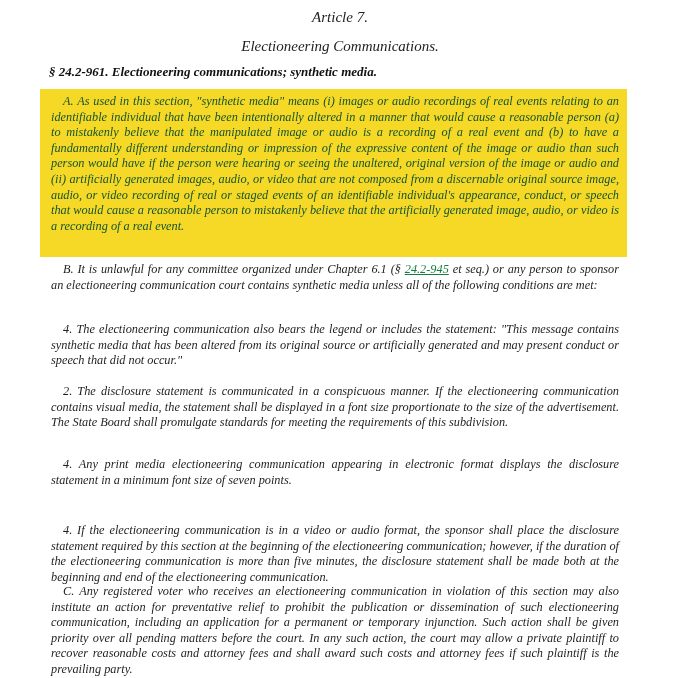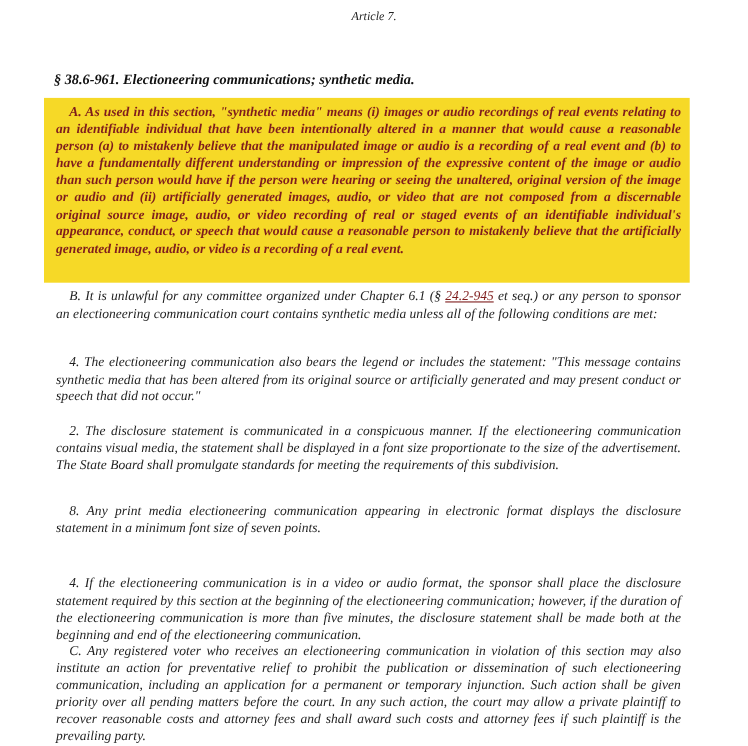--- a/index.html
+++ b/index.html
@@ -28,7 +28,7 @@
       left: 0;
       width: 680px;
       text-align: center;
-      font-size: 11px;
+      font-size: 15px;
       color: #222;
     }
     #article-heading { top: 9px; }

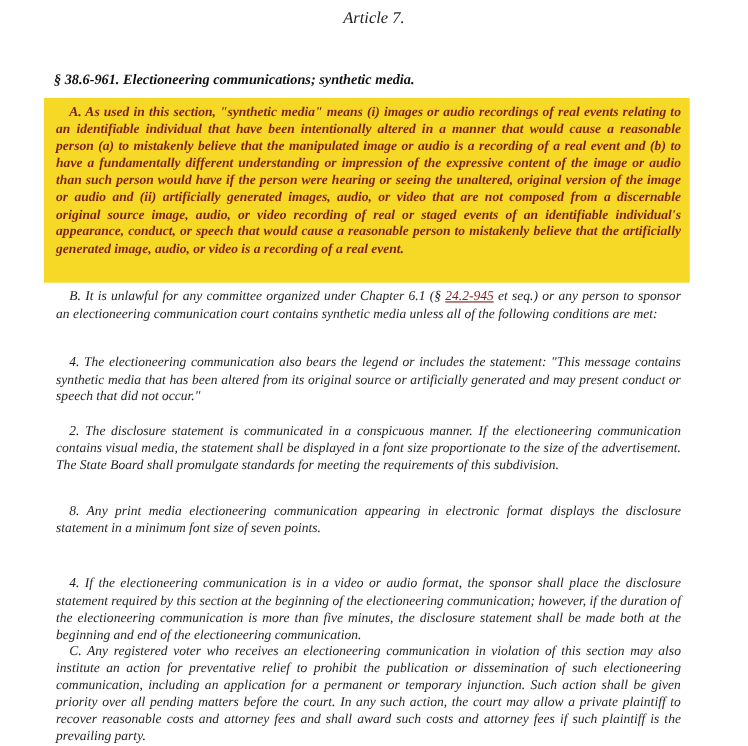--- a/index.html
+++ b/index.html
@@ -77,6 +77,7 @@
 <div class="page">
   <div class="center-line" id="article-heading">Article 7.</div>
 
+  <div class="center-line" id="article-subheading">Electioneering Communications.</div>
 
   <div class="section-title">§ 38.6-961. Electioneering communications; synthetic media.</div>
 

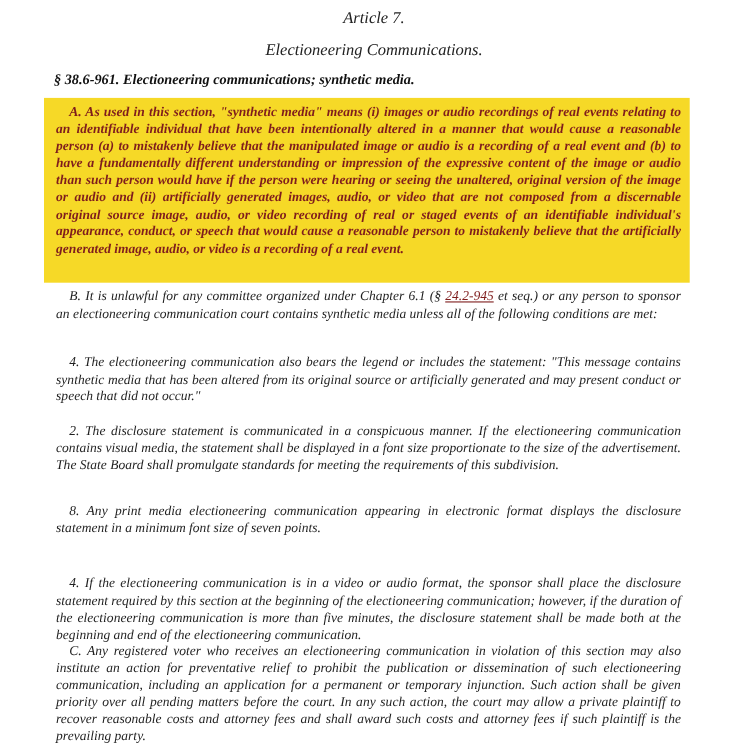--- a/index.html
+++ b/index.html
@@ -79,7 +79,7 @@
 
   <div class="center-line" id="article-subheading">Electioneering Communications.</div>
 
-  <div class="section-title">§ 38.6-961. Electioneering communications; synthetic media.</div>
+  <div class="section-title">§ 24.2-961. Electioneering communications; synthetic media.</div>
 
   <div class="highlight" style="background: rgb(246, 217, 39);"></div>
 

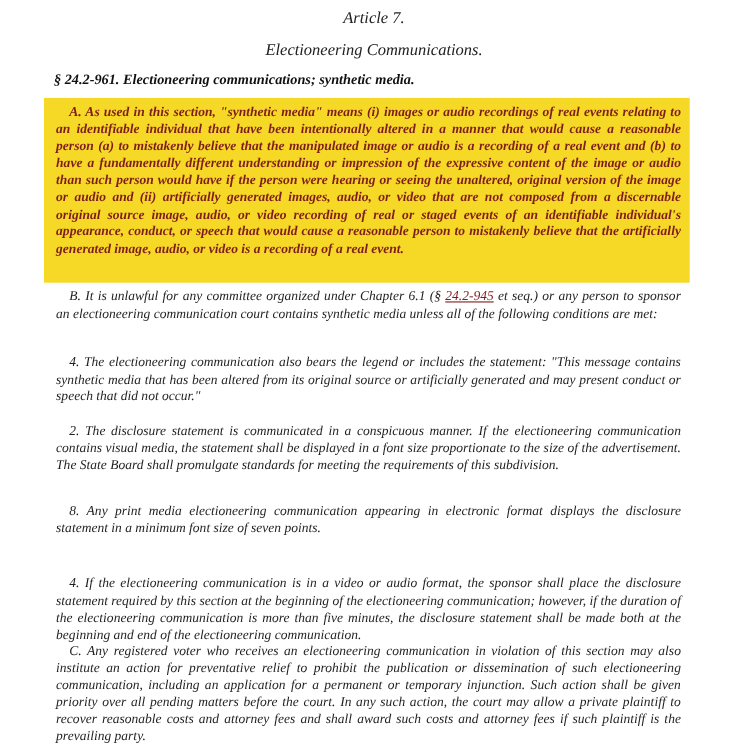--- a/index.html
+++ b/index.html
@@ -59,7 +59,7 @@
       text-indent: 12px;
       color: #1e1e1e;
     }
-    #para-a { top: 94px; color: #7f1d1d; font-weight: bold; }
+    #para-a { top: 94px; color: #14532d; }
     #para-b { top: 262px; }
     #para-1 { top: 322px; }
     #para-2 { top: 384px; }

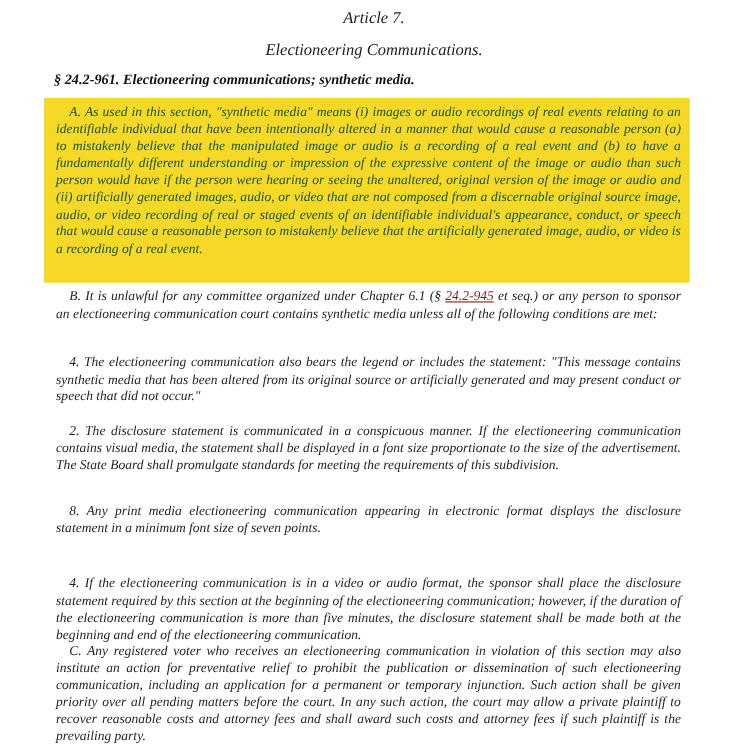--- a/index.html
+++ b/index.html
@@ -85,7 +85,7 @@
 
   <div class="para" id="para-a">A. As used in this section, "synthetic media" means (i) images or audio recordings of real events relating to an identifiable individual that have been intentionally altered in a manner that would cause a reasonable person (a) to mistakenly believe that the manipulated image or audio is a recording of a real event and (b) to have a fundamentally different understanding or impression of the expressive content of the image or audio than such person would have if the person were hearing or seeing the unaltered, original version of the image or audio and (ii) artificially generated images, audio, or video that are not composed from a discernable original source image, audio, or video recording of real or staged events of an identifiable individual's appearance, conduct, or speech that would cause a reasonable person to mistakenly believe that the artificially generated image, audio, or video is a recording of a real event.</div>
 
-  <div class="para" id="para-b"><span>B. It is unlawful for any committee organized under Chapter 6.1 (§ </span><a class="cite-link" href="#" style="color: #7f1d1d;">24.2-945</a><span> et seq.) or any person to sponsor an electioneering communication court contains synthetic media unless all of the following conditions are met:</span></div>
+  <div class="para" id="para-b"><span>B. It is unlawful for any committee organized under Chapter 6.1 (§ </span><a class="cite-link" href="#" style="color: #15803d;">24.2-945</a><span> et seq.) or any person to sponsor an electioneering communication court contains synthetic media unless all of the following conditions are met:</span></div>
 
   <div class="para" id="para-1">4. The electioneering communication also bears the legend or includes the statement: "This message contains synthetic media that has been altered from its original source or artificially generated and may present conduct or speech that did not occur."</div>
 

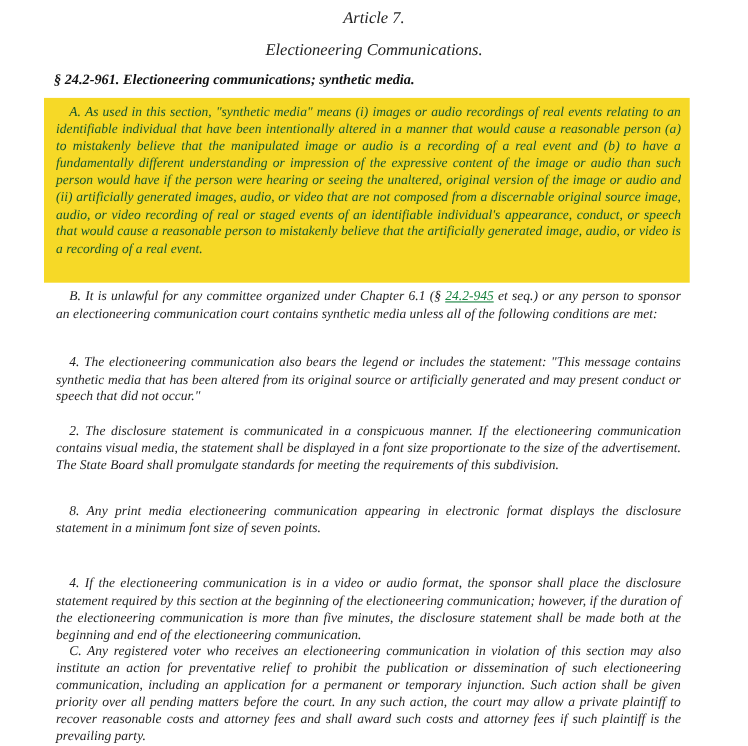--- a/index.html
+++ b/index.html
@@ -91,7 +91,7 @@
 
   <div class="para" id="para-2">2. The disclosure statement is communicated in a conspicuous manner. If the electioneering communication contains visual media, the statement shall be displayed in a font size proportionate to the size of the advertisement. The State Board shall promulgate standards for meeting the requirements of this subdivision.</div>
 
-  <div class="para" id="para-3">8. Any print media electioneering communication appearing in electronic format displays the disclosure statement in a minimum font size of seven points.</div>
+  <div class="para" id="para-3">4. Any print media electioneering communication appearing in electronic format displays the disclosure statement in a minimum font size of seven points.</div>
 
   <div class="para" id="para-4">4. If the electioneering communication is in a video or audio format, the sponsor shall place the disclosure statement required by this section at the beginning of the electioneering communication; however, if the duration of the electioneering communication is more than five minutes, the disclosure statement shall be made both at the beginning and end of the electioneering communication.</div>
 

